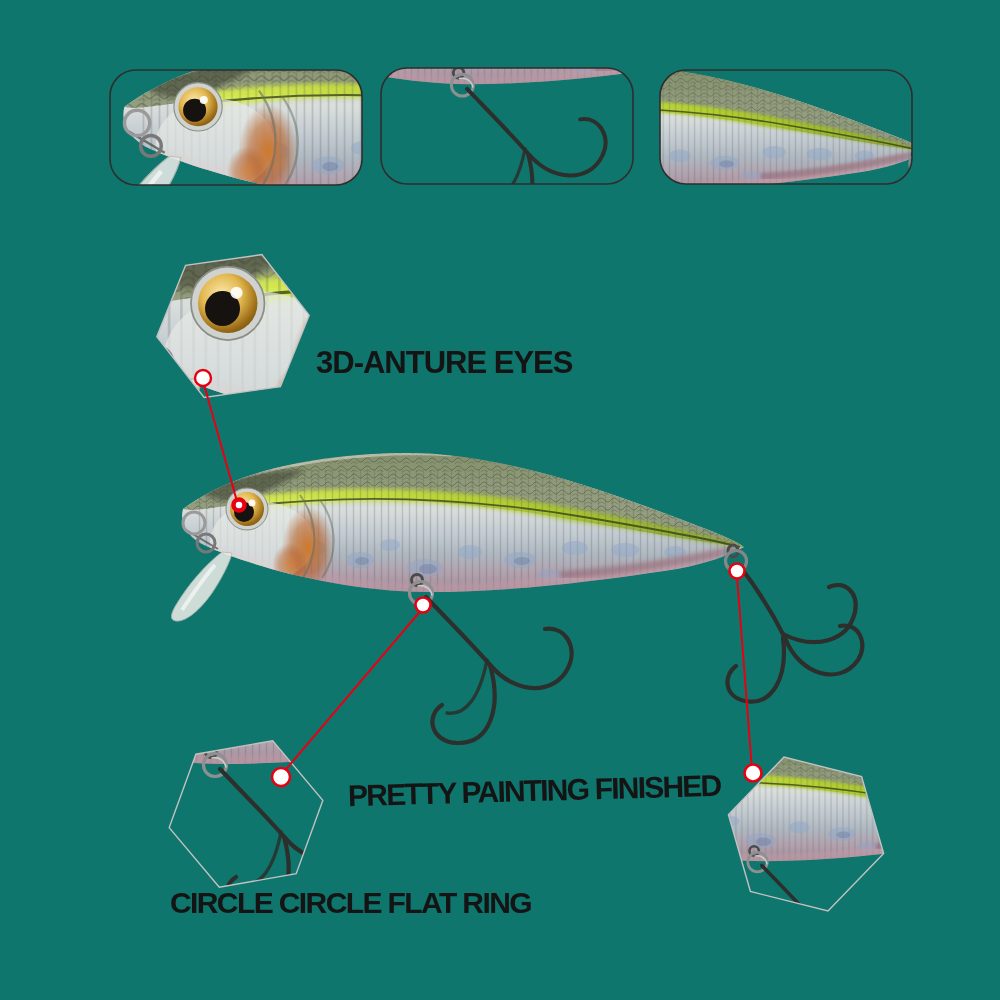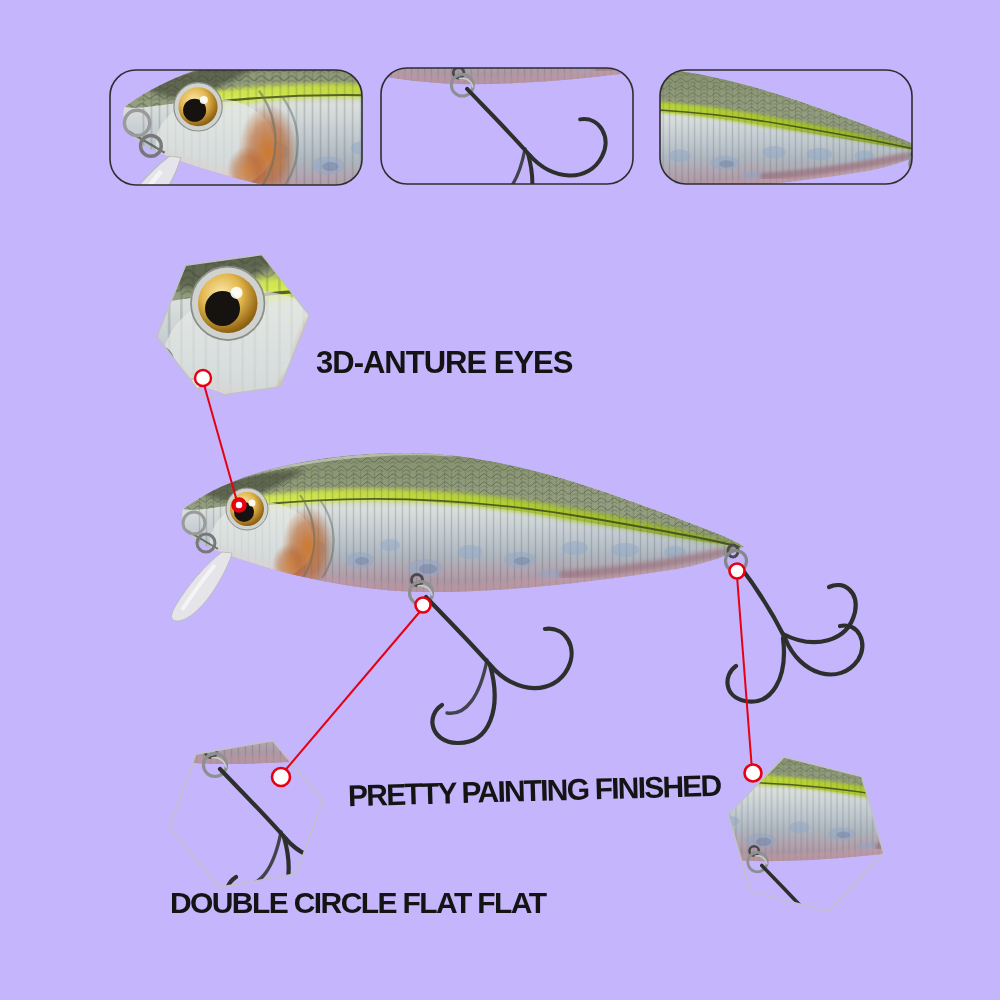--- a/index.html
+++ b/index.html
@@ -3,7 +3,7 @@
 <meta charset="utf-8">
 <style>
   html,body{margin:0;padding:0;background:#ffffff;}
-  #stage{position:relative;width:1000px;height:1000px;background:#c4b5fd;overflow:hidden;
+  #stage{position:relative;width:1000px;height:1000px;background:#0f766e;overflow:hidden;
          font-family:"Liberation Sans", sans-serif;}
   #artwork{position:absolute;left:0;top:0;width:1000px;height:1000px;}
   .label{position:absolute;font-weight:700;color:#141414;white-space:nowrap;line-height:1;}

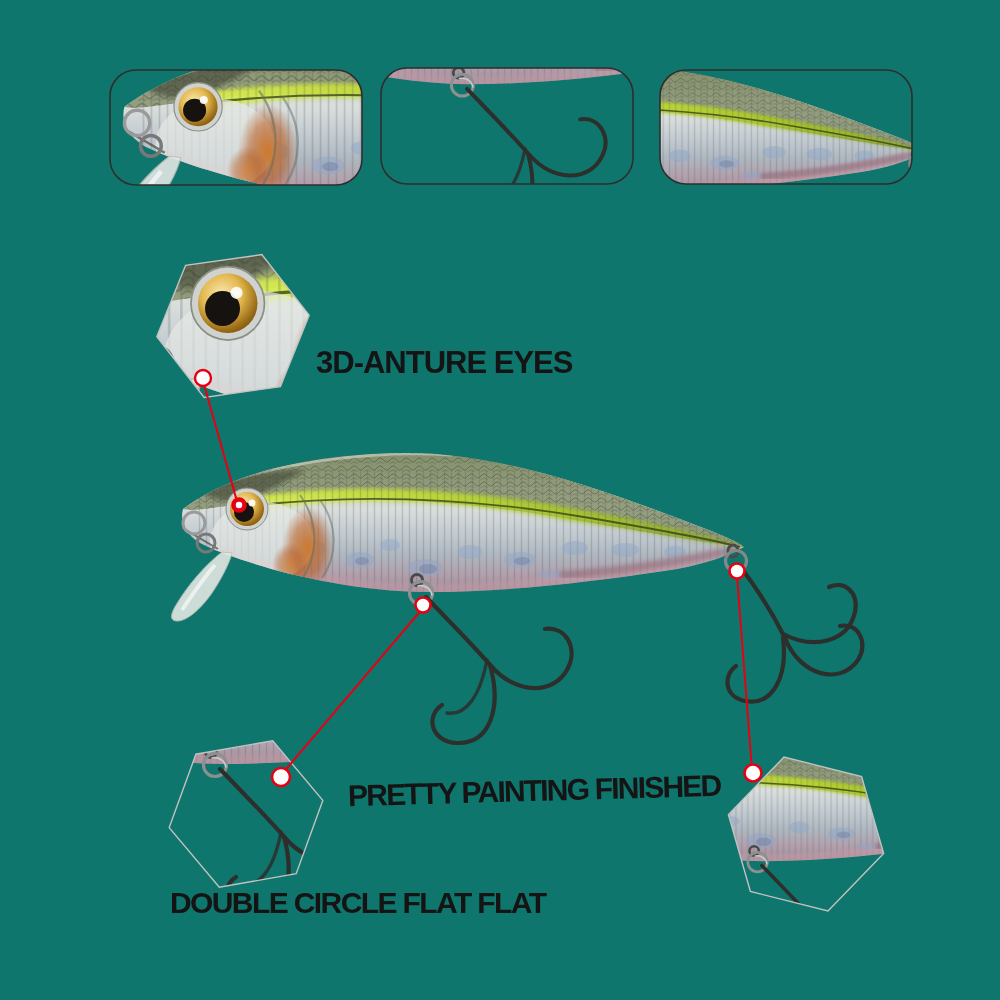--- a/index.html
+++ b/index.html
@@ -226,7 +226,7 @@
 
   <div class="label" id="label-eyes">3D-ANTURE EYES</div>
   <div class="label" id="label-paint">PRETTY PAINTING FINISHED</div>
-  <div class="label" id="label-ring">DOUBLE CIRCLE FLAT FLAT</div>
+  <div class="label" id="label-ring">CIRCLE CIRCLE FLAT RING</div>
 
 </div>
 

